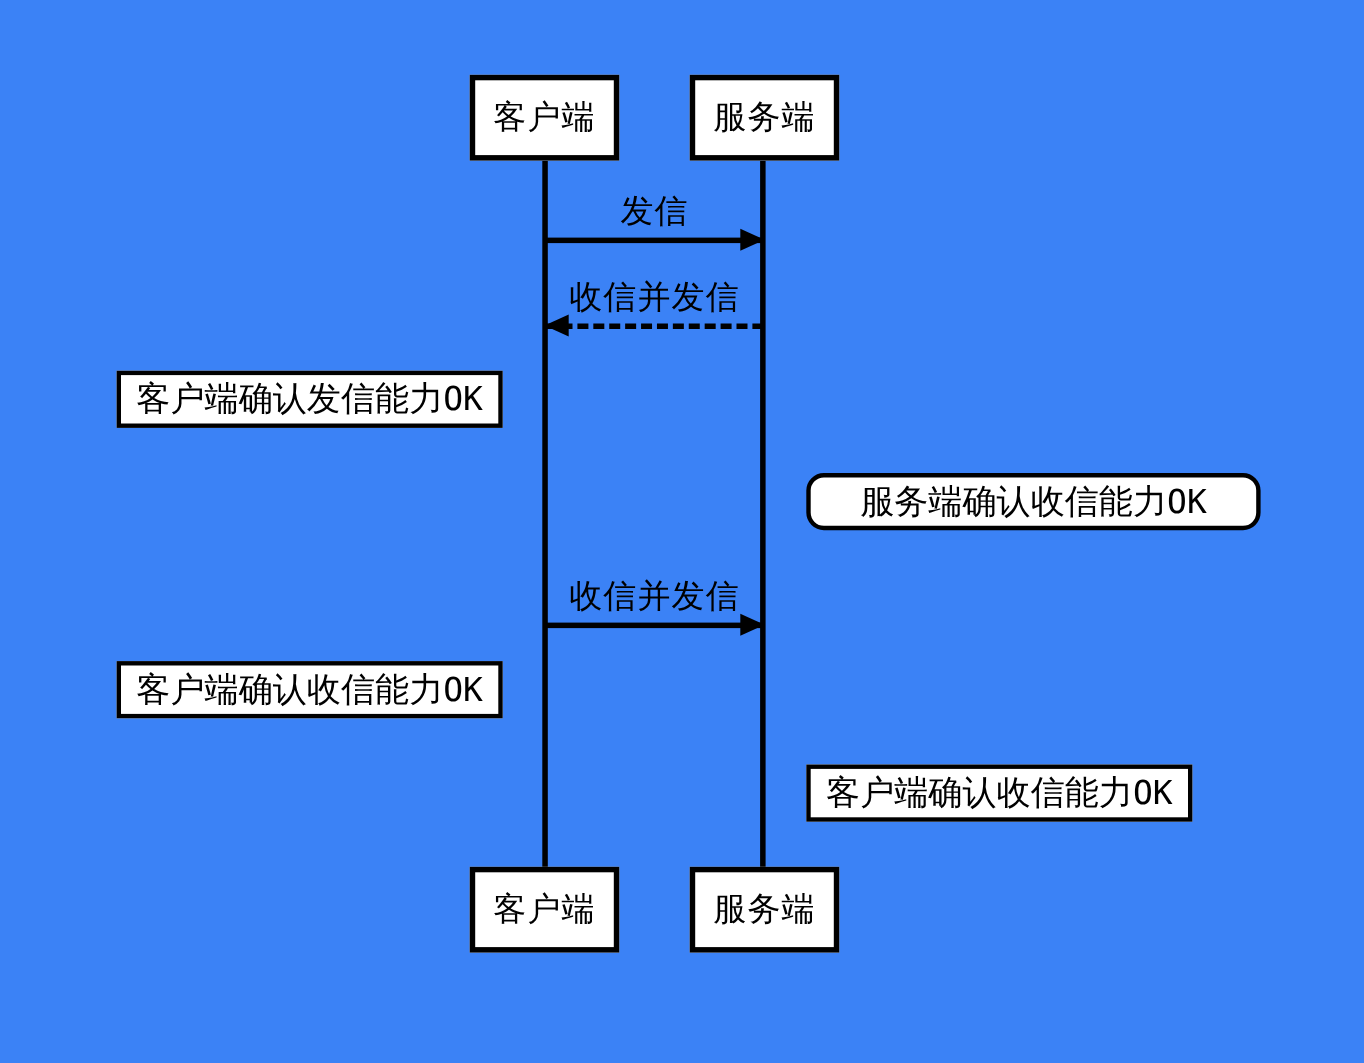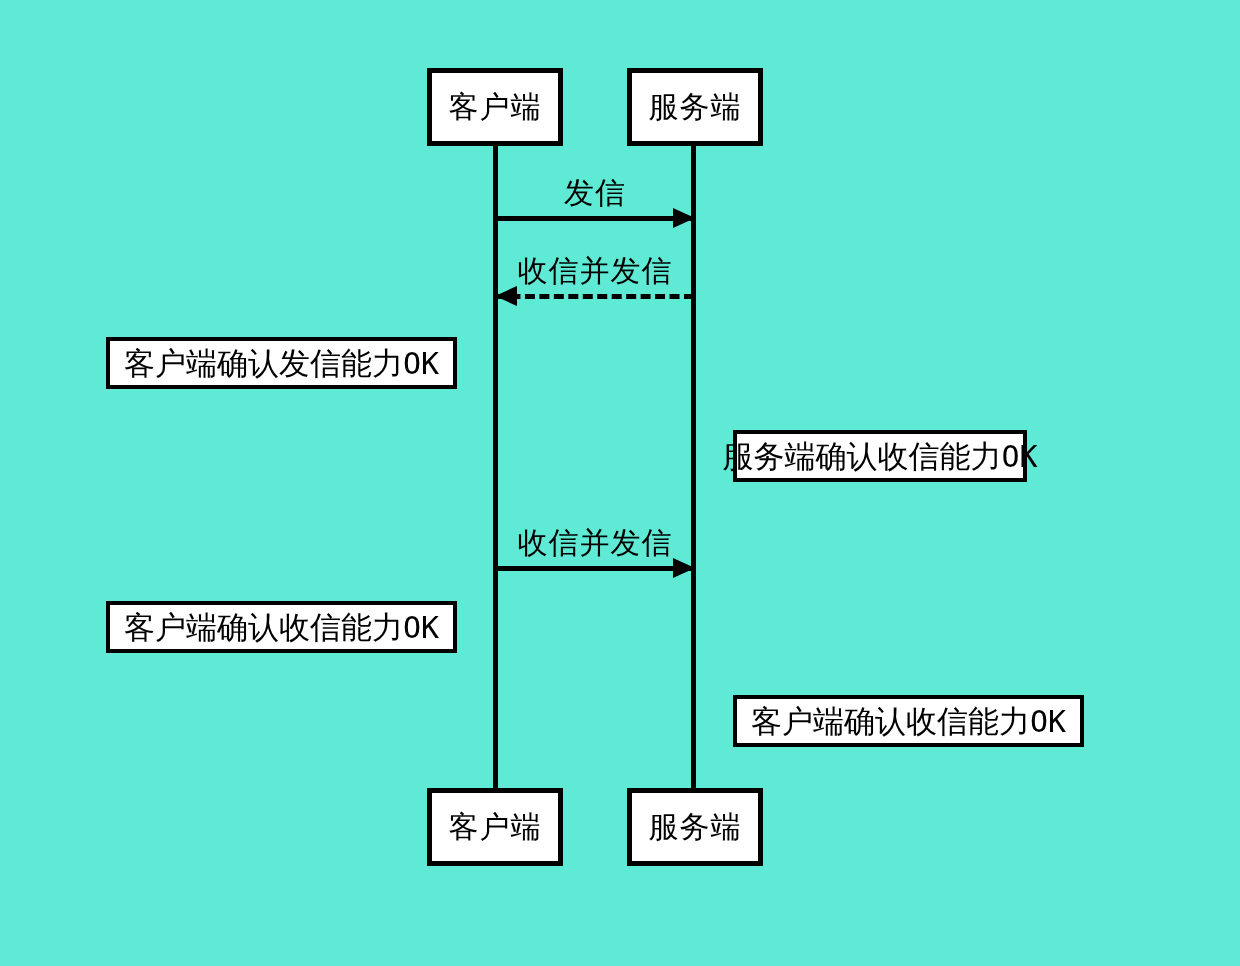--- a/index.html
+++ b/index.html
@@ -15,7 +15,7 @@
     position: relative;
     width: 1240px;
     height: 966px;
-    background: #5eead4;
+    background: #3b82f6;
     overflow: hidden;
     text-decoration: underline;
   }

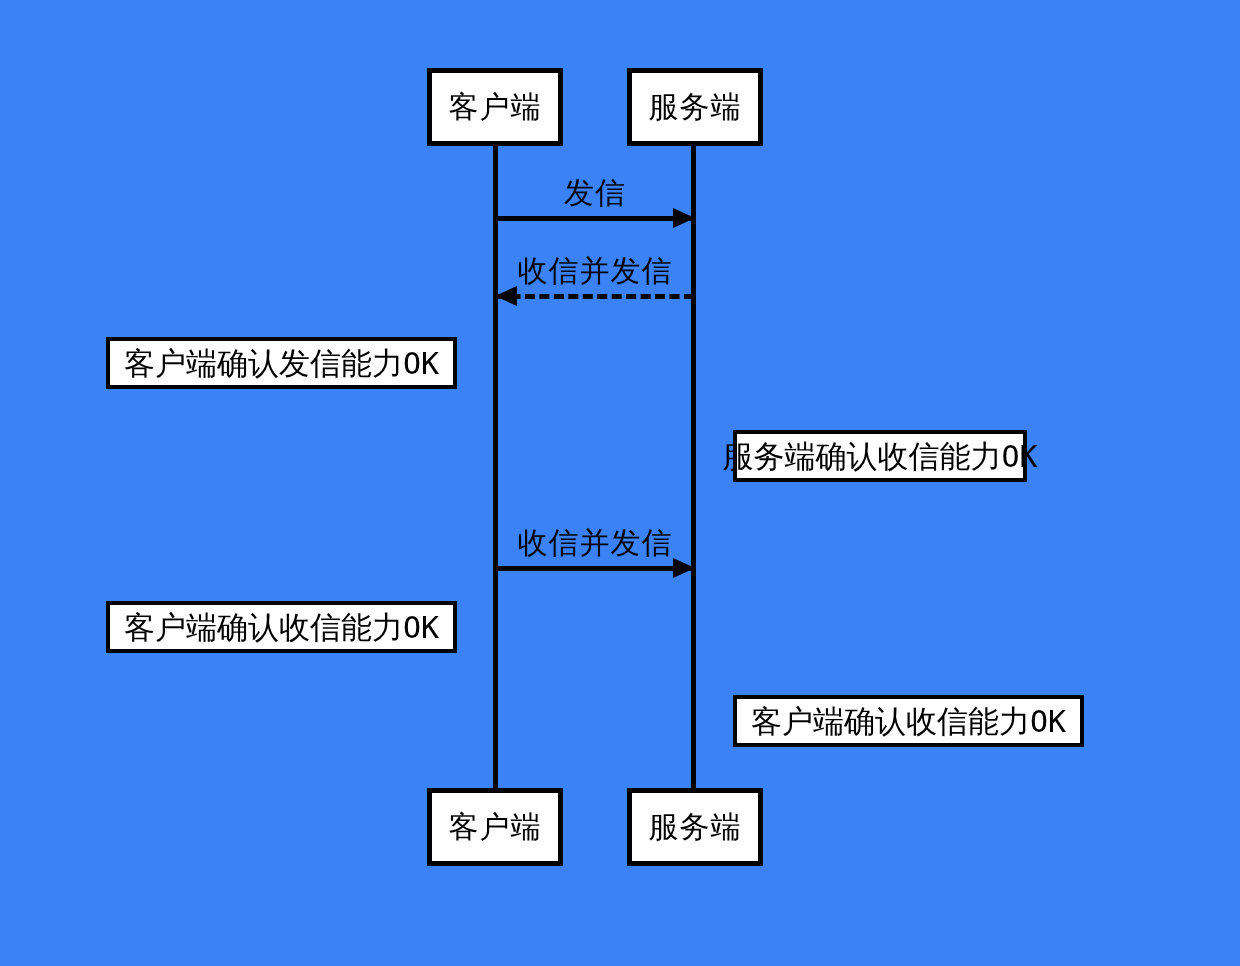--- a/index.html
+++ b/index.html
@@ -157,7 +157,7 @@
     <span class="note-label"><span>客户端确认发信能力</span><span class="ok-text">OK</span></span>
   </div>
 
-  <div class="note" style="left:733px; top:430px; width:294px; height:52px;">
+  <div class="note" style="left:733px; top:430px; width:413px; height:52px;border-radius:16px;">
     <span class="note-label"><span>服务端确认收信能力</span><span class="ok-text">OK</span></span>
   </div>
 

